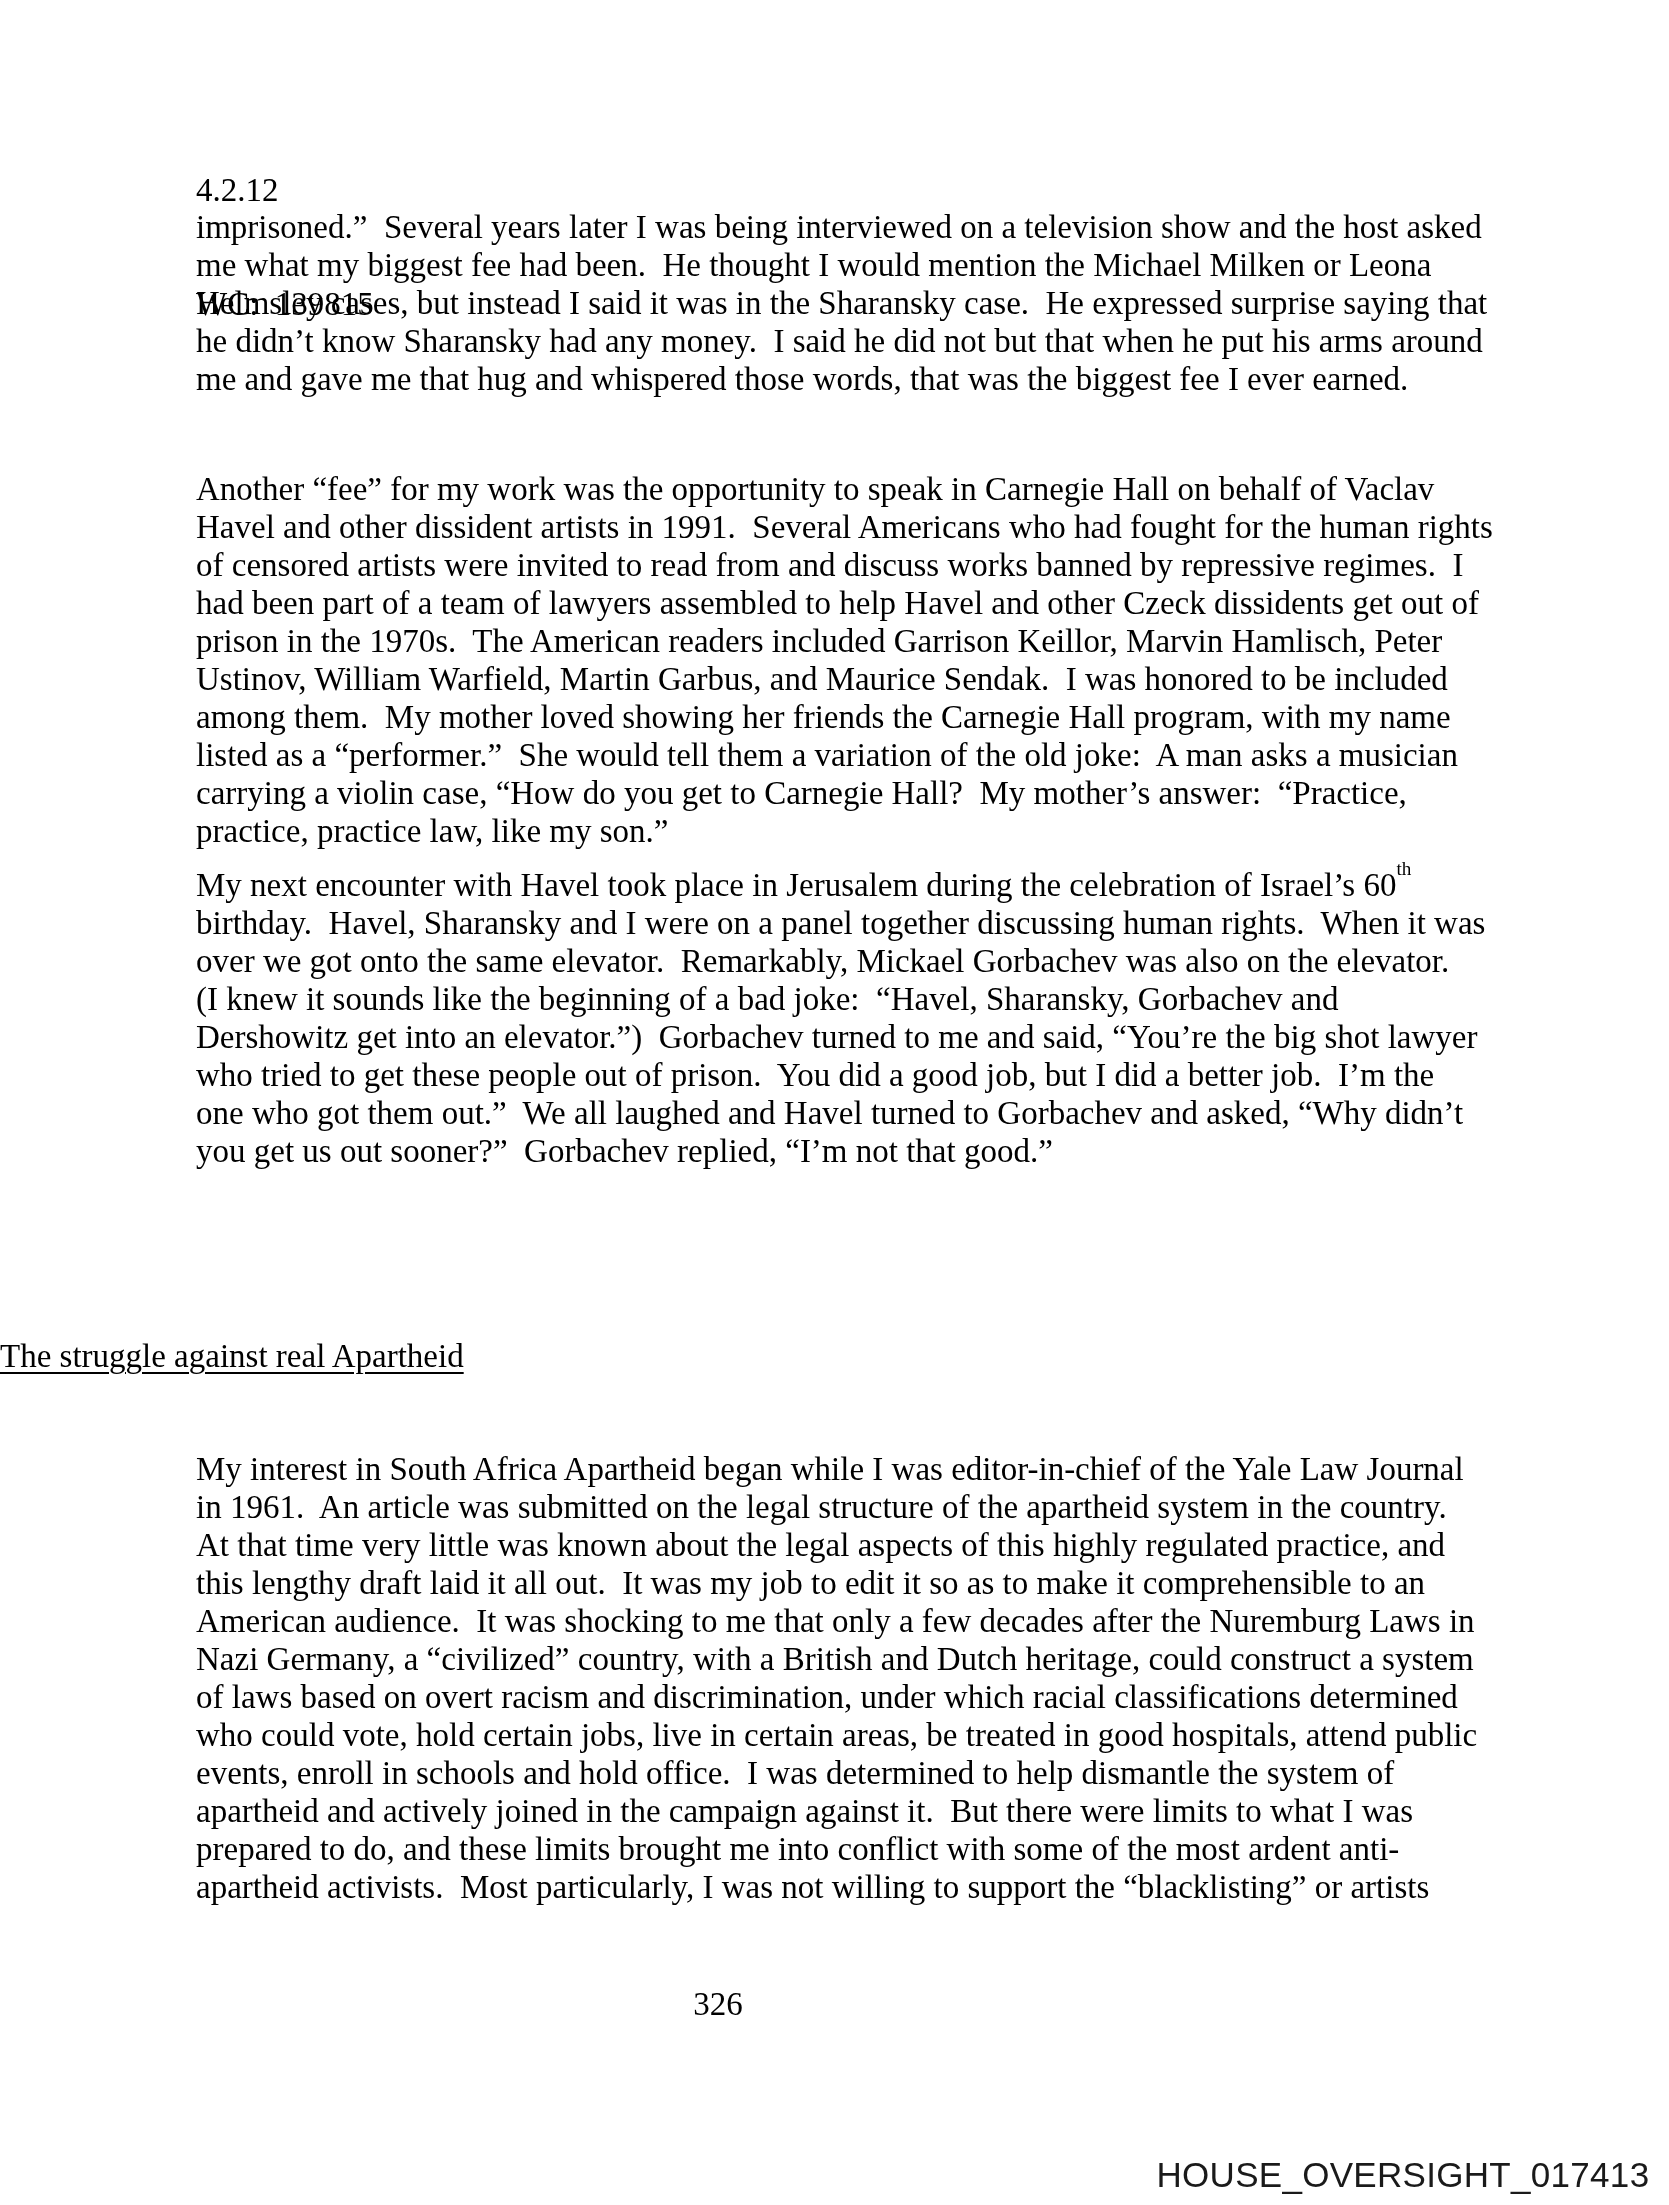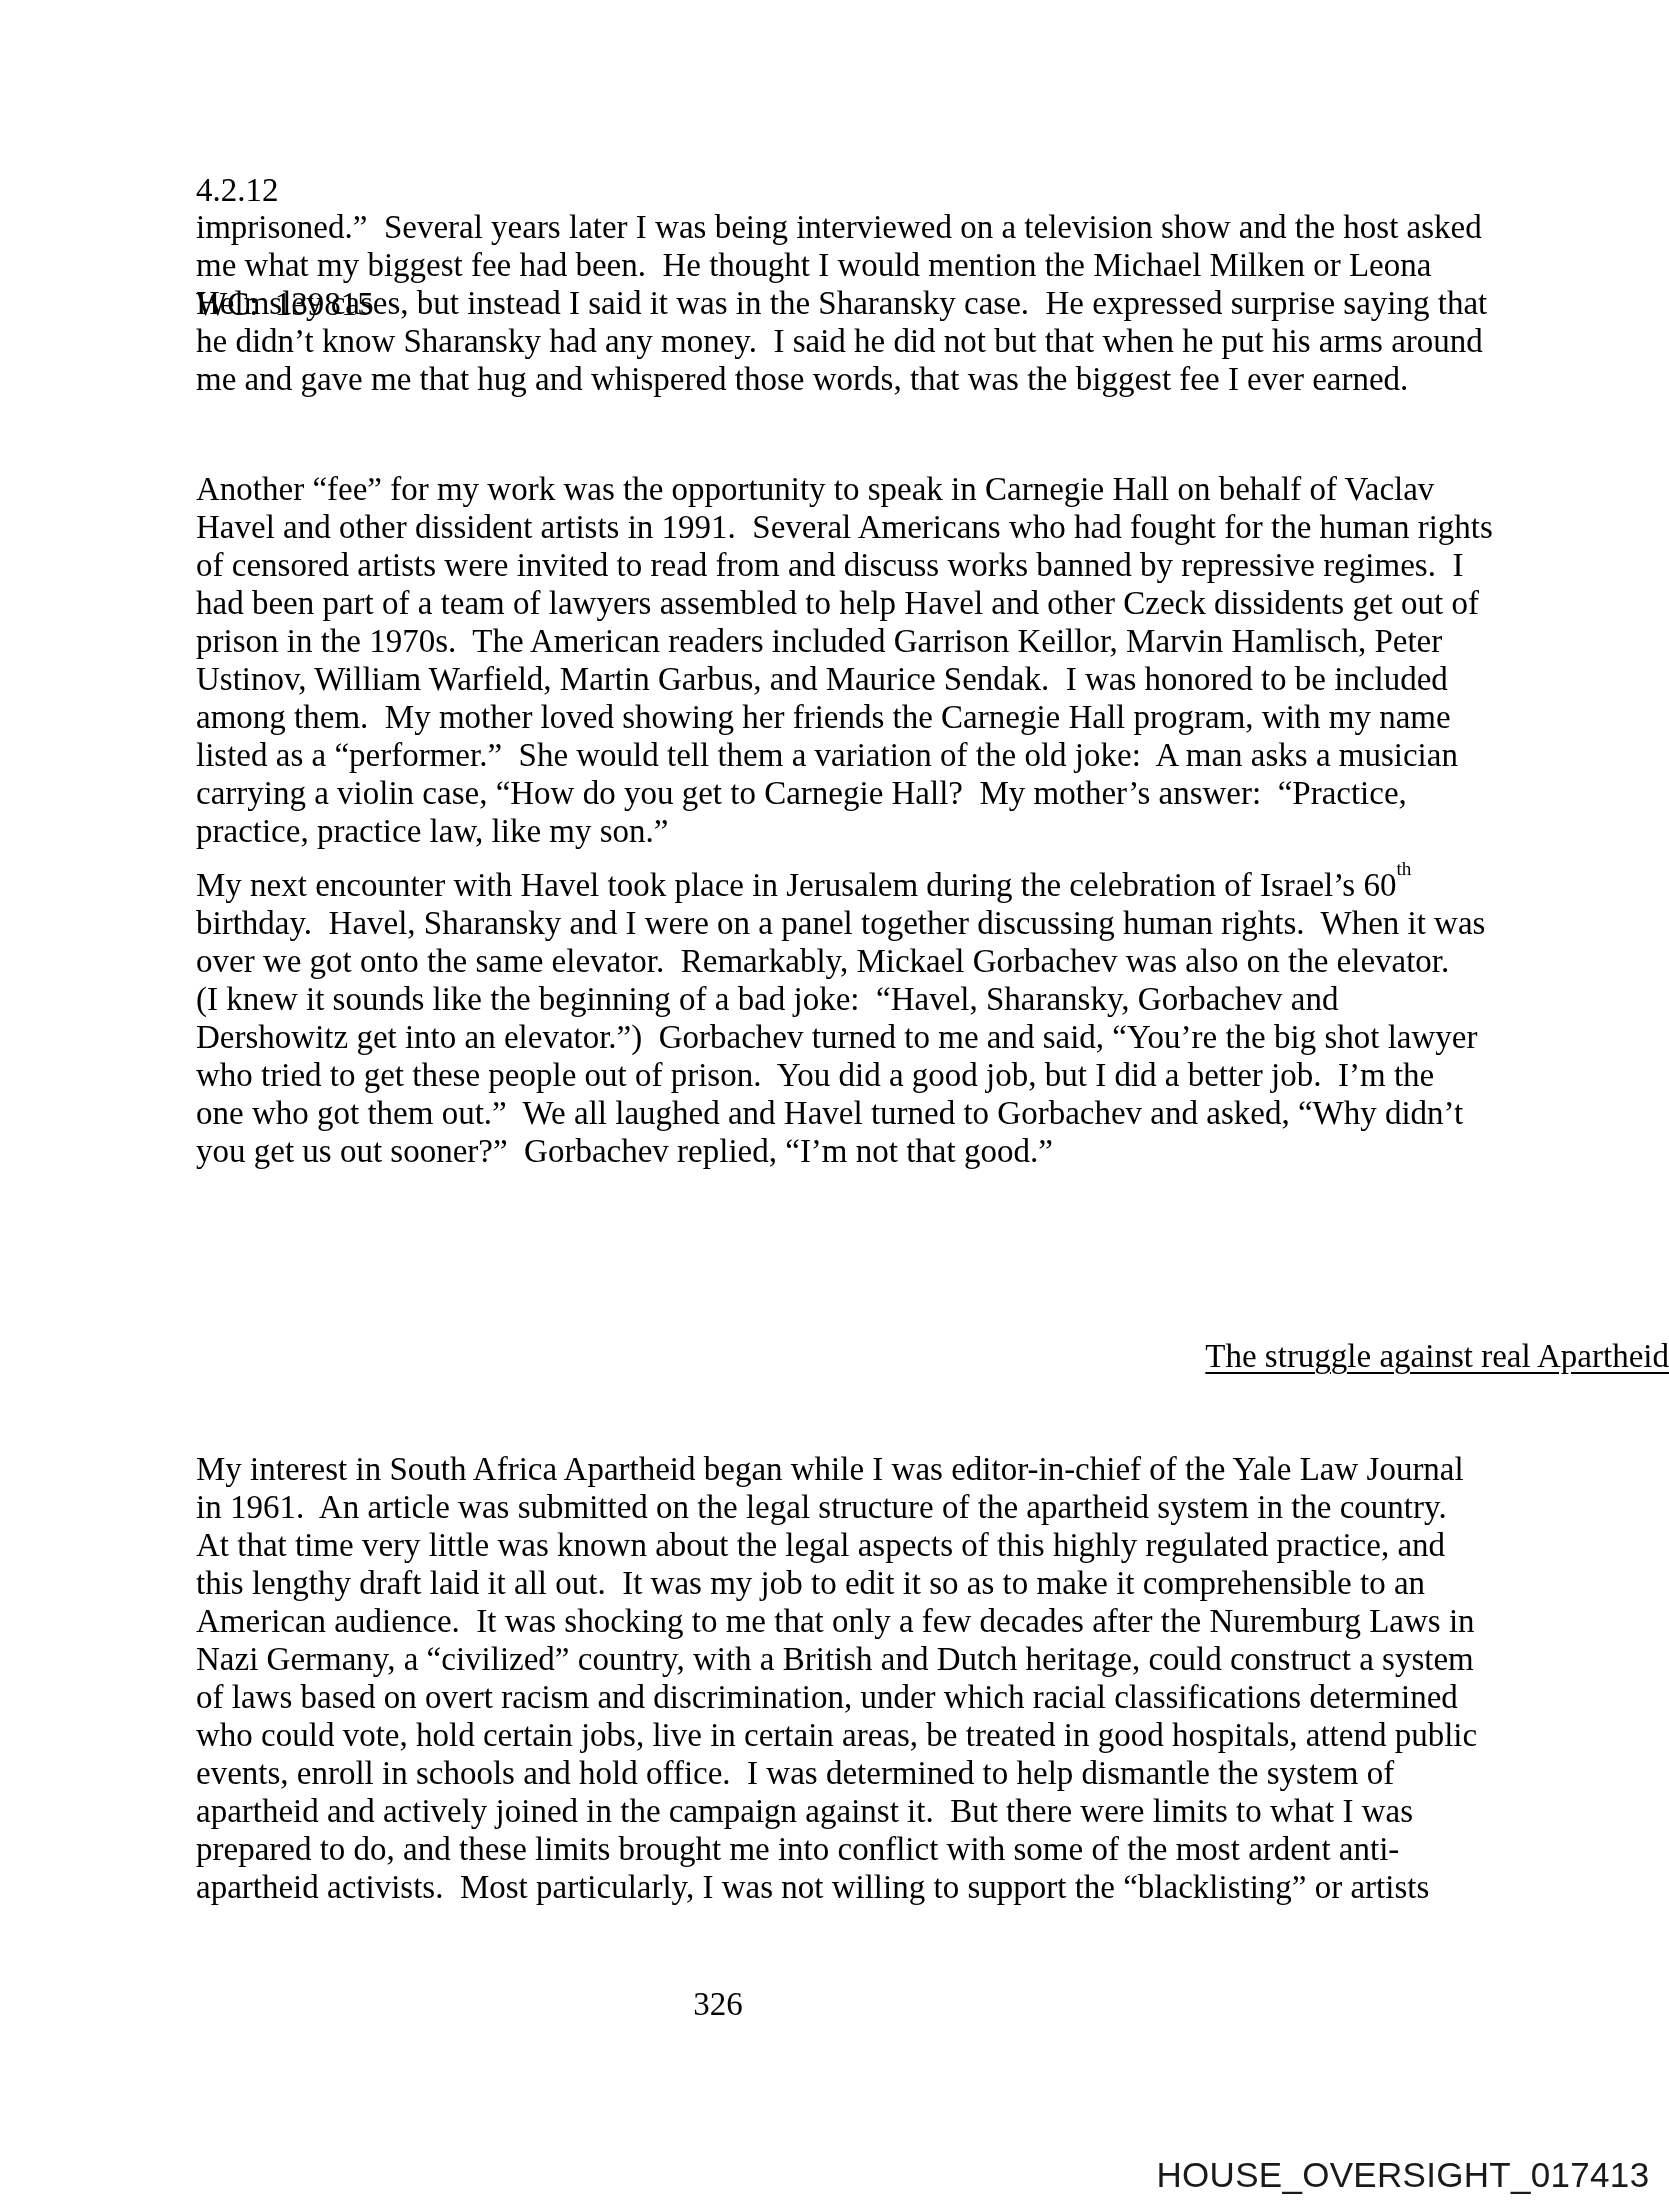--- a/index.html
+++ b/index.html
@@ -33,7 +33,7 @@
     top: 1337px;
     left: 0;
     width: 1669px;
-    text-align: right;
+    text-align: left;
     text-decoration: underline;
     text-underline-offset: 4.6px;
     text-decoration-thickness: 2px;

